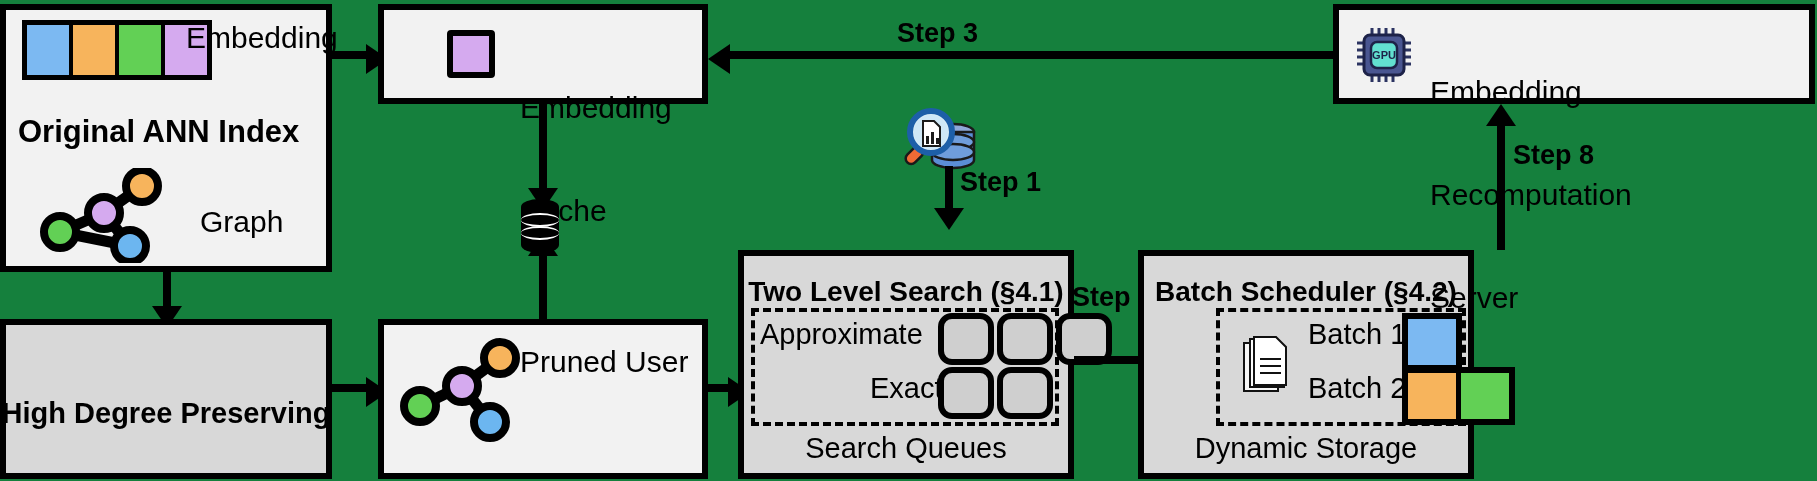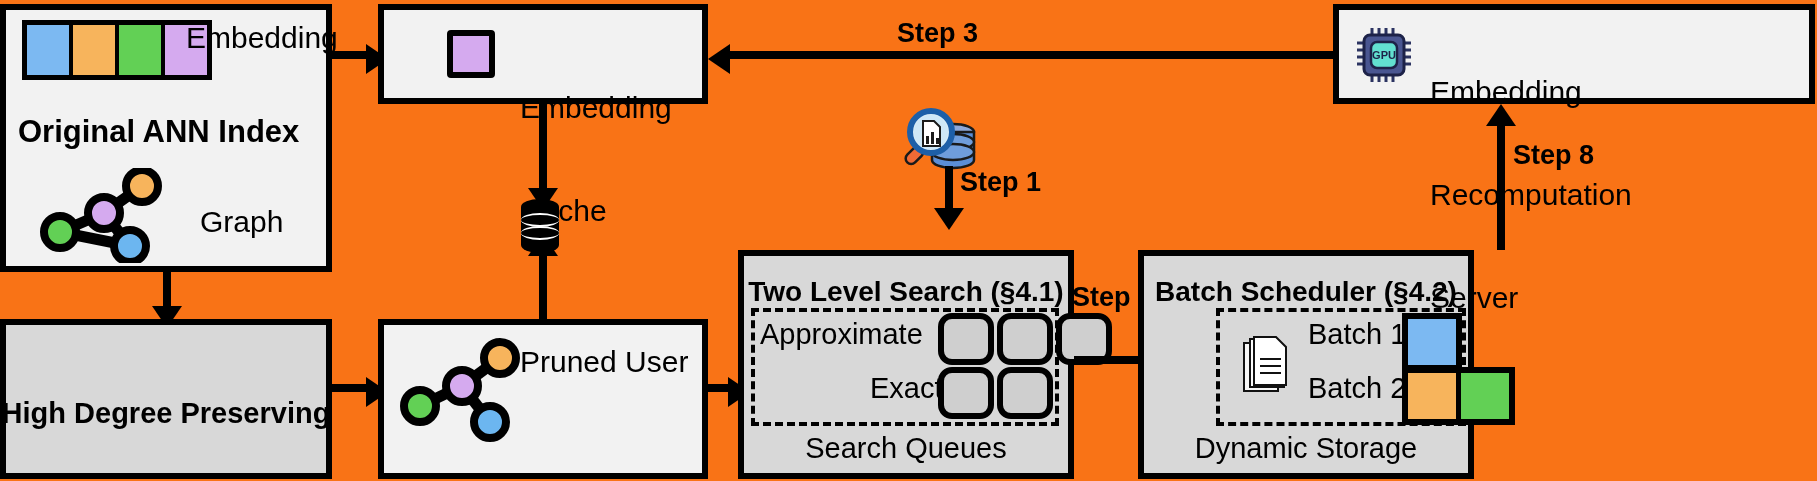--- a/index.html
+++ b/index.html
@@ -11,7 +11,7 @@
     position:relative;
     width:1817px;
     height:481px;
-    background:#f97316;
+    background:#15803d;
     overflow:hidden;
   }
   .box{

